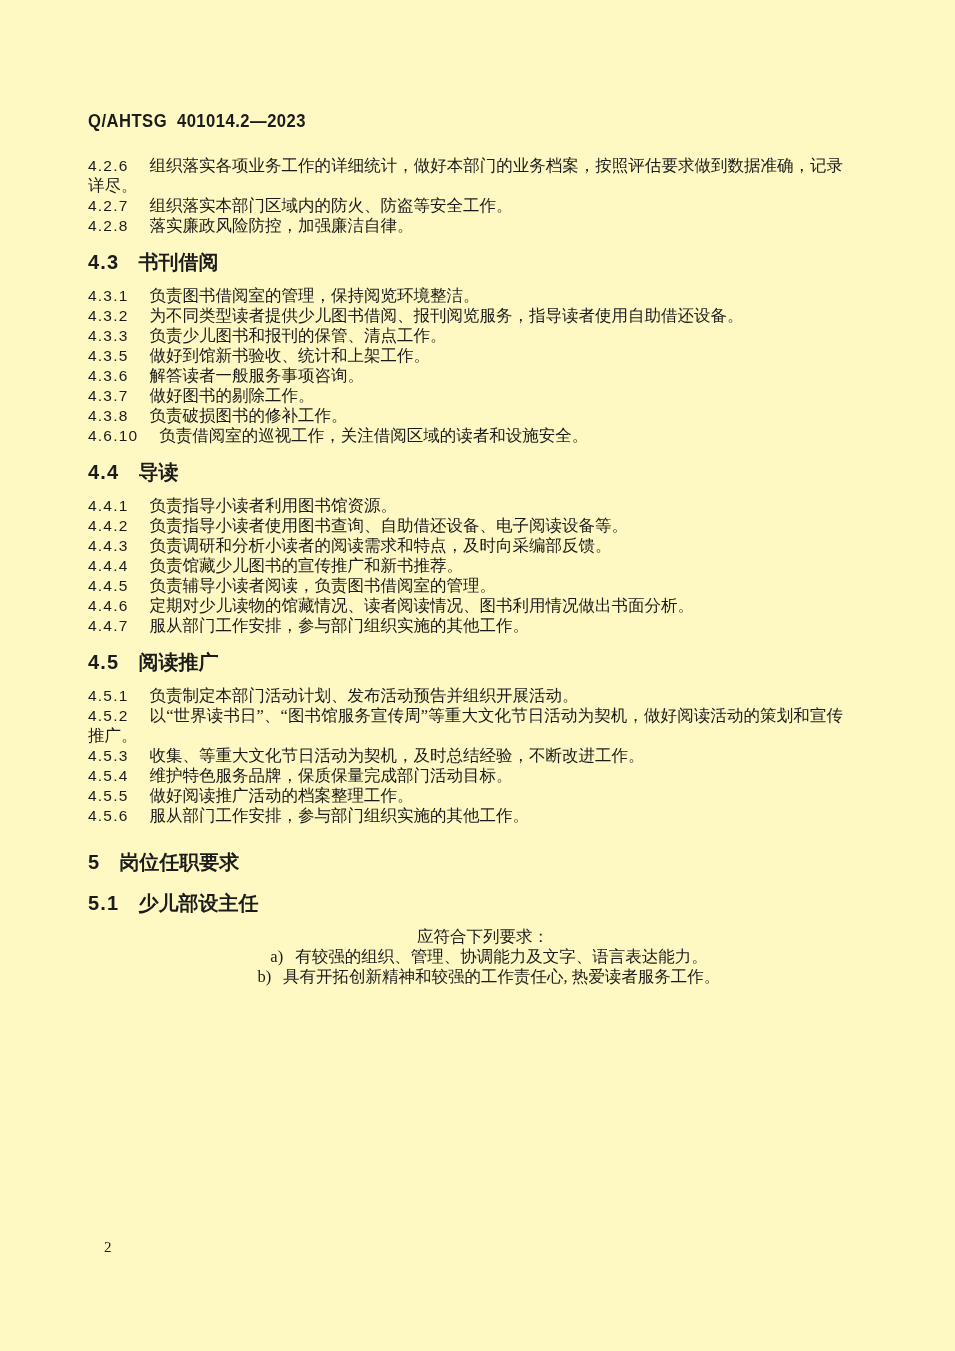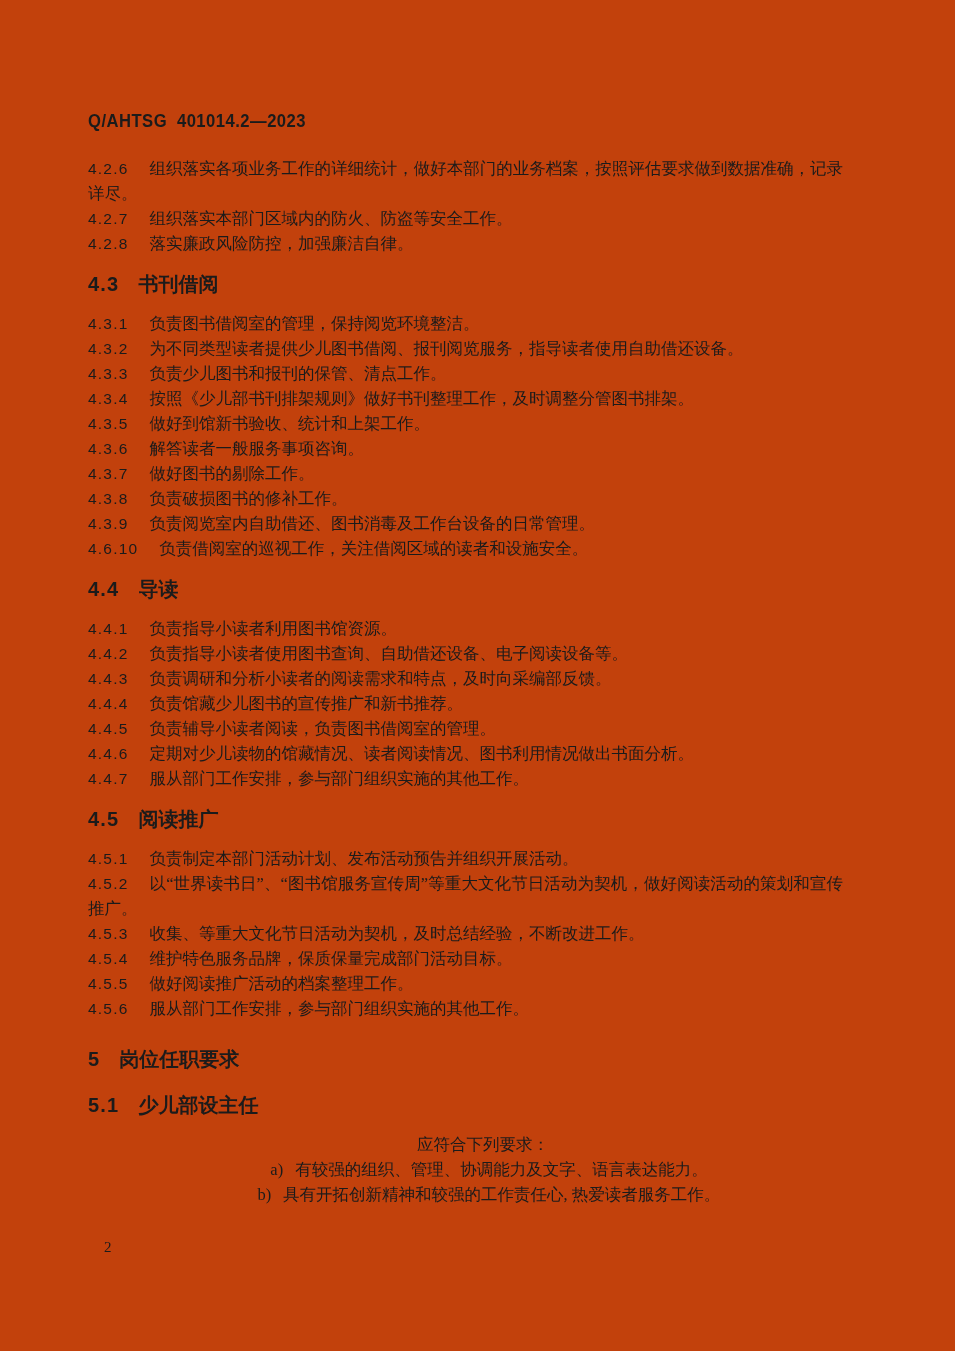--- a/index.html
+++ b/index.html
@@ -11,7 +11,7 @@
     position: relative;
     width: 955px;
     height: 1351px;
-    background: #c2410c;
+    background: #fef9c3;
     overflow: hidden;
     font-family: "Liberation Serif", "DejaVu Serif", serif;
     color: #1b1b1b;

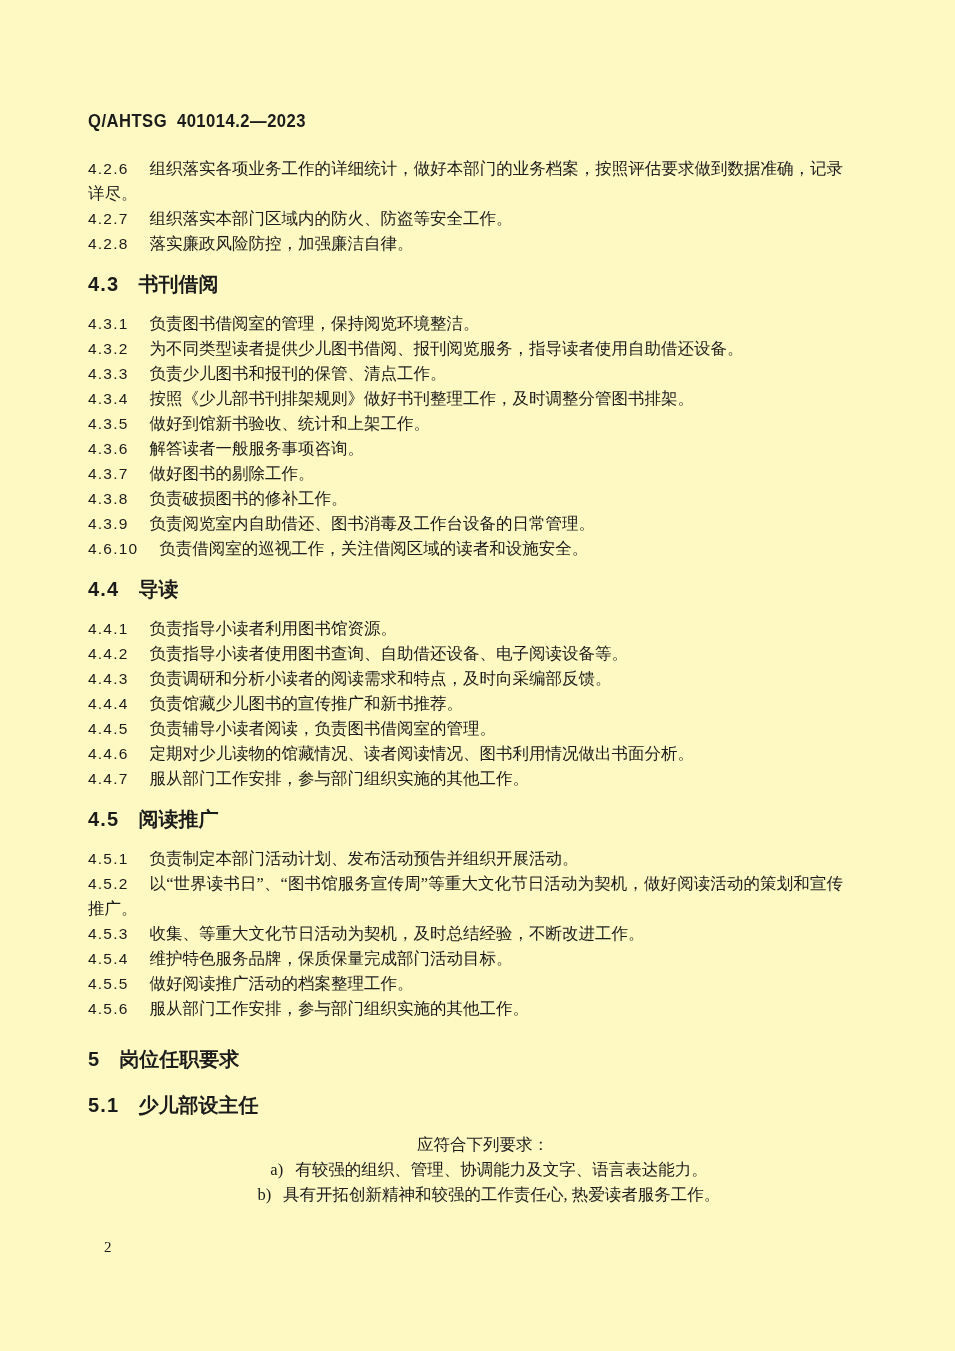--- a/index.html
+++ b/index.html
@@ -35,7 +35,7 @@
     top: 156px;
     width: 755px;
     font-size: 16.5px;
-    line-height: 25px;
+    line-height: 20px;
     text-align: justify;
   }
   .blk { margin: 0; }

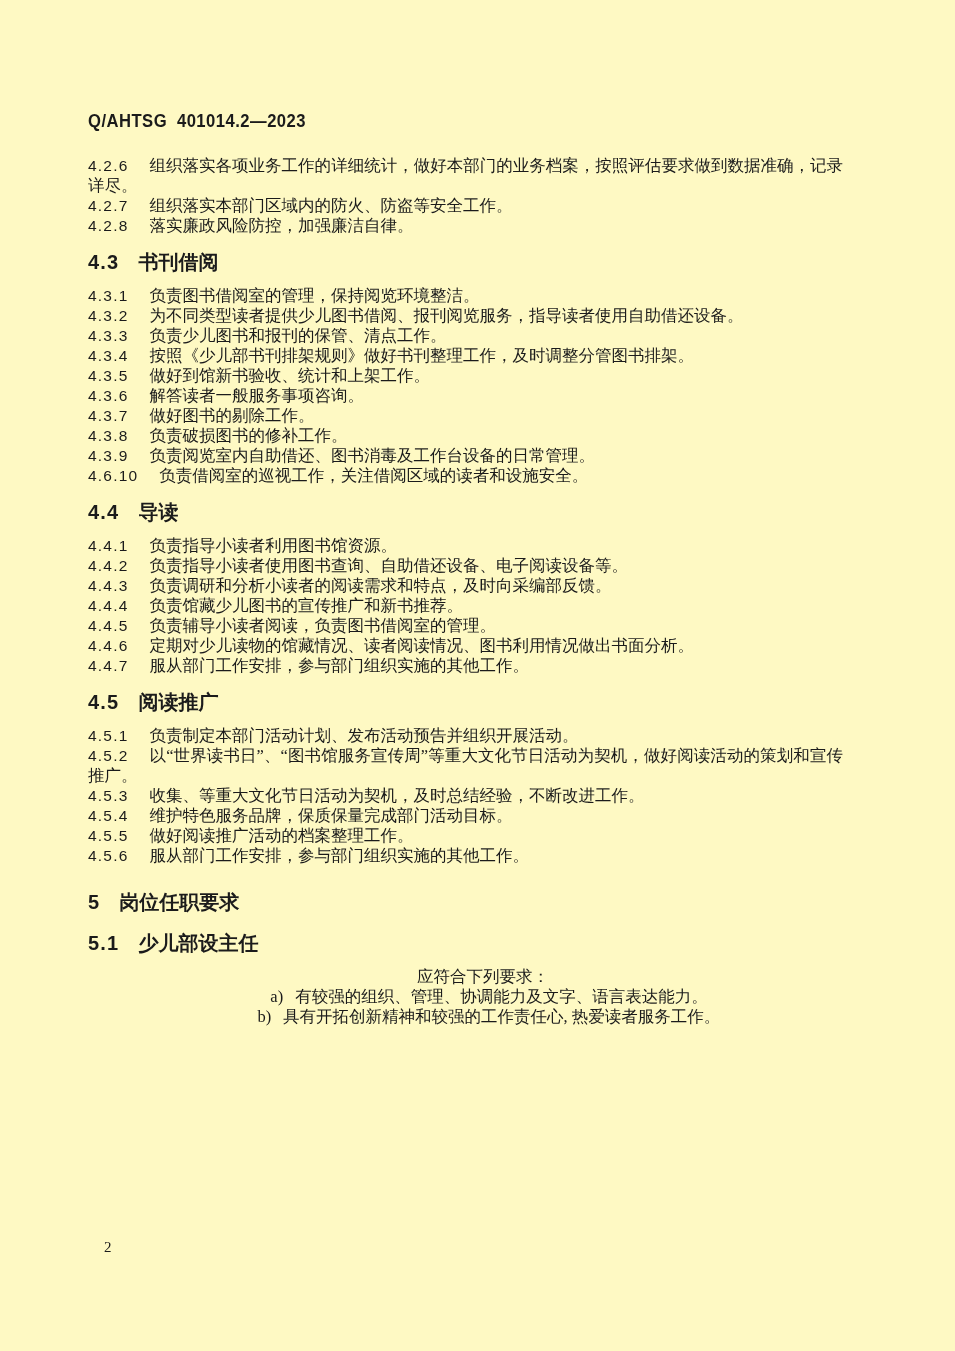--- a/index.html
+++ b/index.html
@@ -87,7 +87,6 @@
       <div class="blk clause"><span class="num">4.3.1</span><span class="txt">负责图书借阅室的管理，保持阅览环境整洁。</span></div>
       <div class="blk clause"><span class="num">4.3.2</span><span class="txt">为不同类型读者提供少儿图书借阅、报刊阅览服务，指导读者使用自助借还设备。</span></div>
       <div class="blk clause"><span class="num">4.3.3</span><span class="txt">负责少儿图书和报刊的保管、清点工作。</span></div>
-      <div class="blk clause"><span class="num">4.3.4</span><span class="txt">按照《少儿部书刊排架规则》做好书刊整理工作，及时调整分管图书排架。</span></div>
       <div class="blk clause"><span class="num">4.3.5</span><span class="txt">做好到馆新书验收、统计和上架工作。</span></div>
       <div class="blk clause"><span class="num">4.3.6</span><span class="txt">解答读者一般服务事项咨询。</span></div>
       <div class="blk clause"><span class="num">4.3.7</span><span class="txt">做好图书的剔除工作。</span></div>

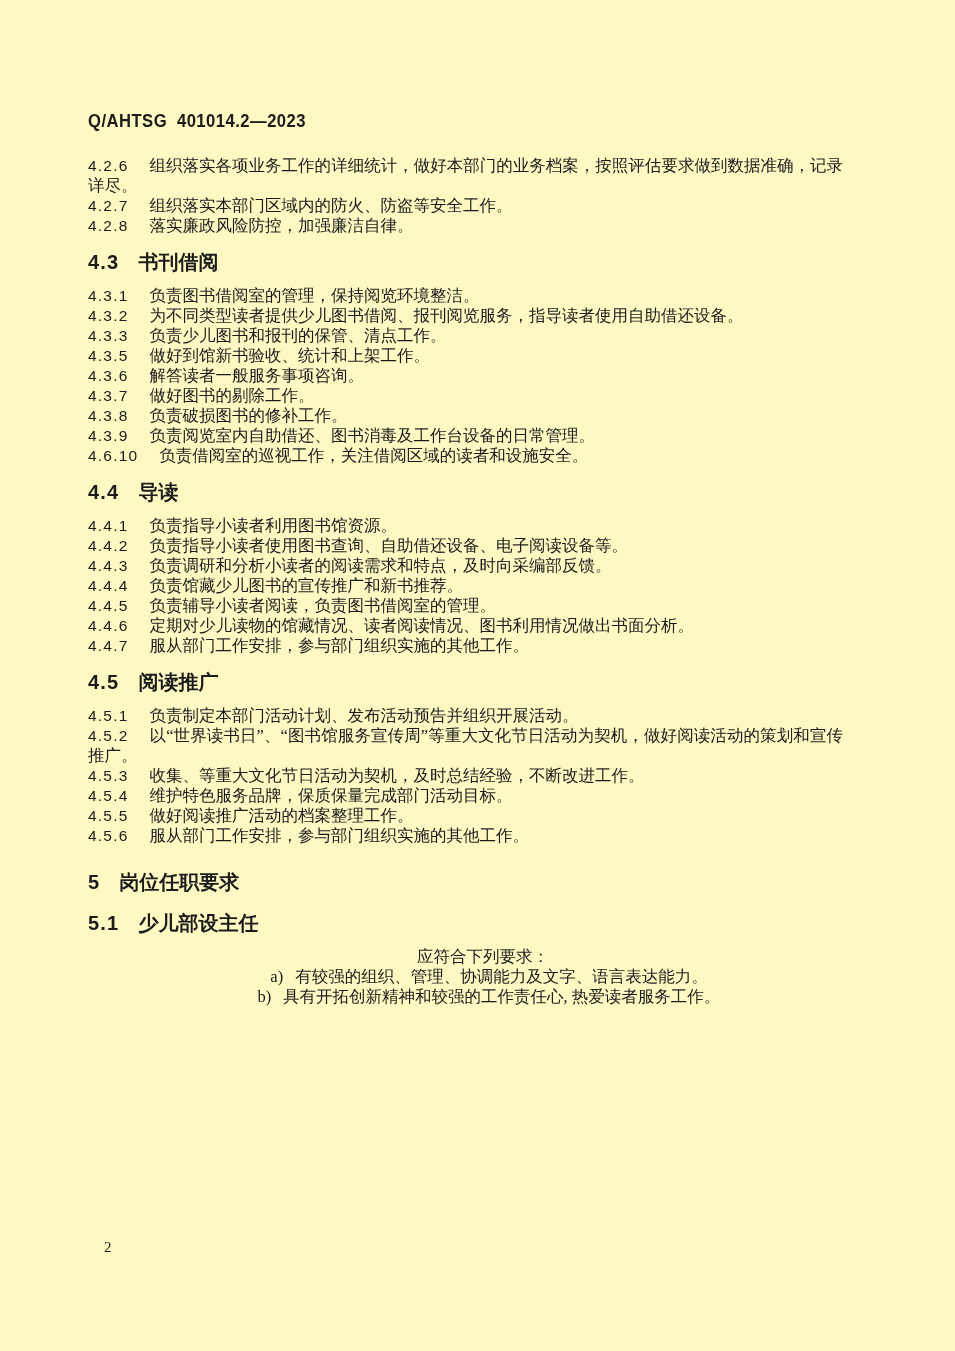--- a/index.html
+++ b/index.html
@@ -91,7 +91,6 @@
       <div class="blk clause"><span class="num">4.3.6</span><span class="txt">解答读者一般服务事项咨询。</span></div>
       <div class="blk clause"><span class="num">4.3.7</span><span class="txt">做好图书的剔除工作。</span></div>
       <div class="blk clause"><span class="num">4.3.8</span><span class="txt">负责破损图书的修补工作。</span></div>
-      <div class="blk clause"><span class="num">4.3.9</span><span class="txt">负责阅览室内自助借还、图书消毒及工作台设备的日常管理。</span></div>
       <div class="blk clause"><span class="num">4.6.10</span><span class="txt">负责借阅室的巡视工作，关注借阅区域的读者和设施安全。</span></div>
       <div class="blk heading-l2"><span class="num">4.4</span><span class="txt">导读</span></div>
       <div class="blk clause"><span class="num">4.4.1</span><span class="txt">负责指导小读者利用图书馆资源。</span></div>

